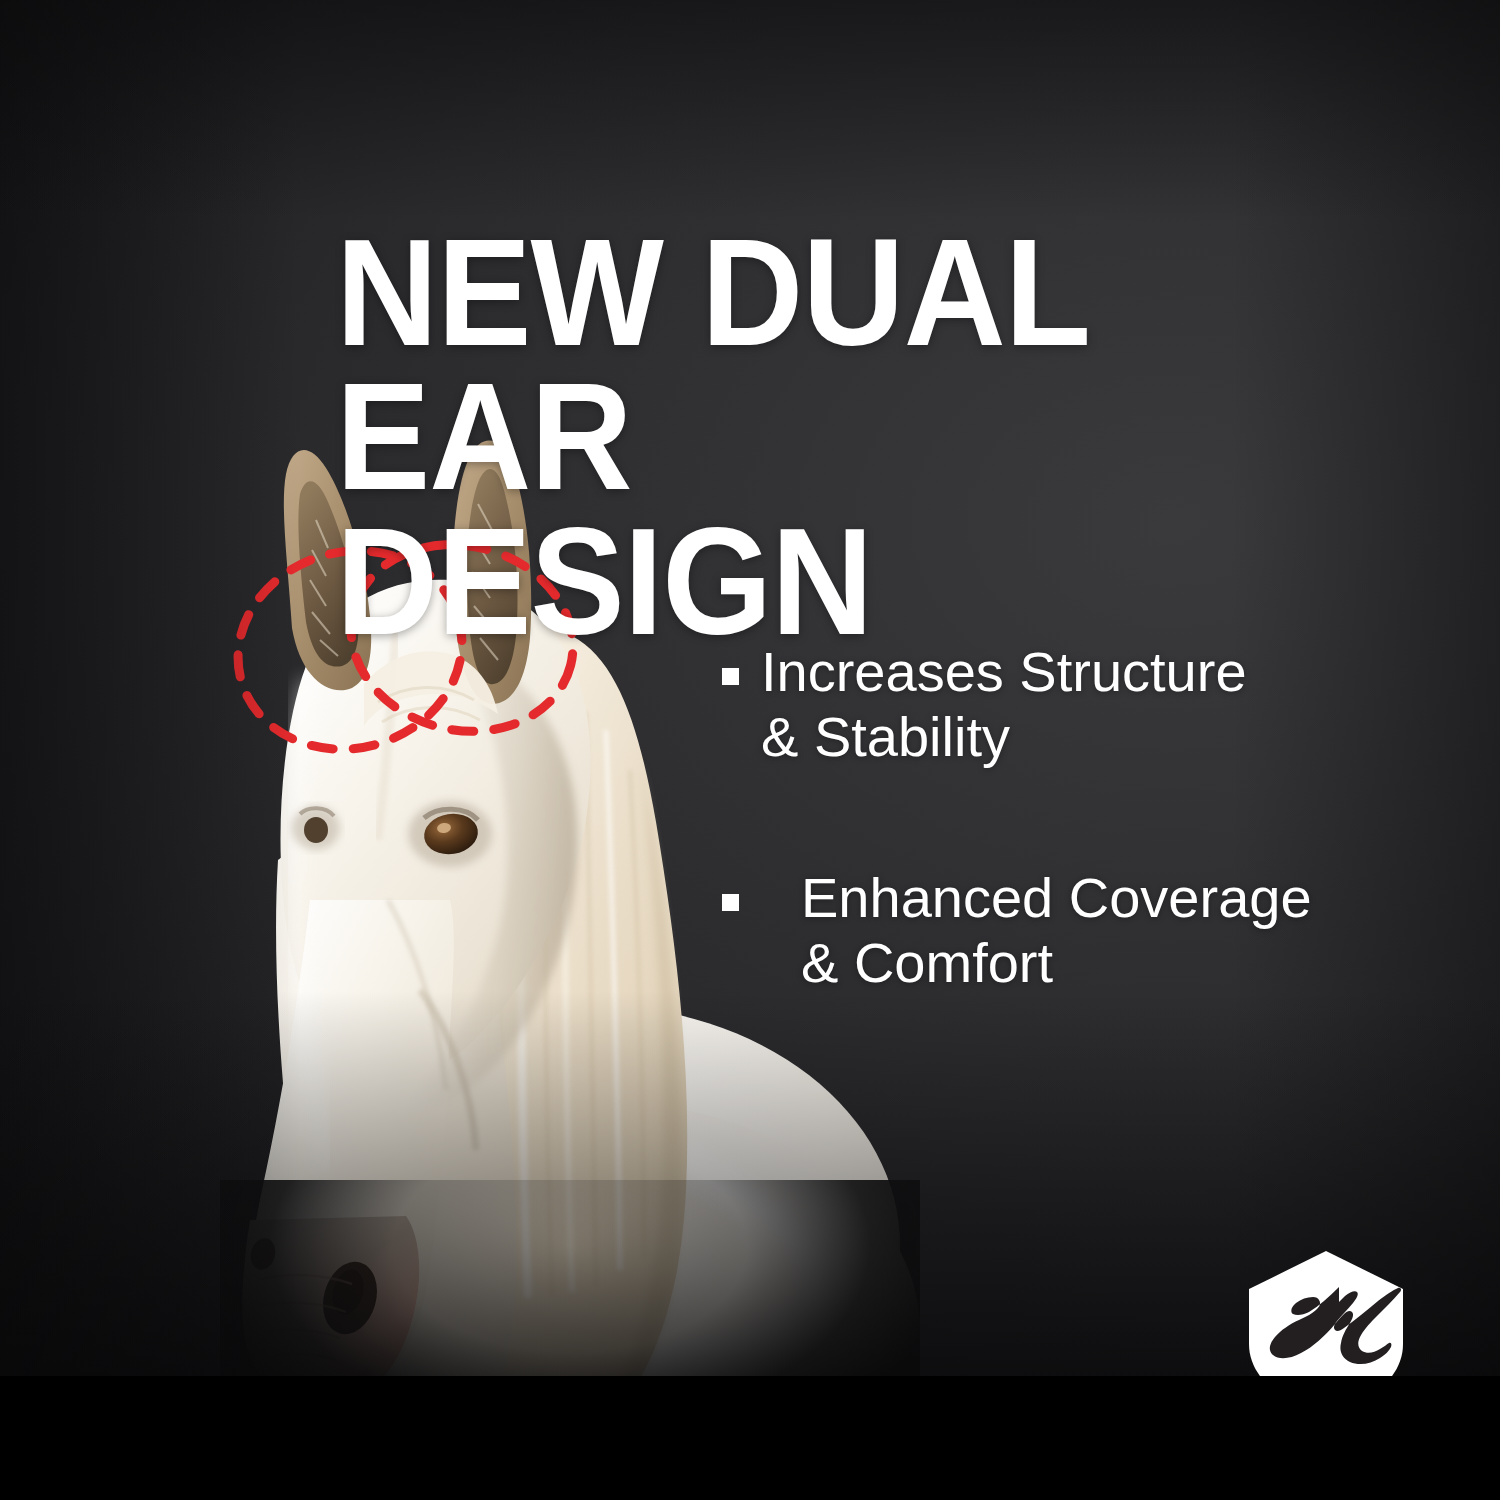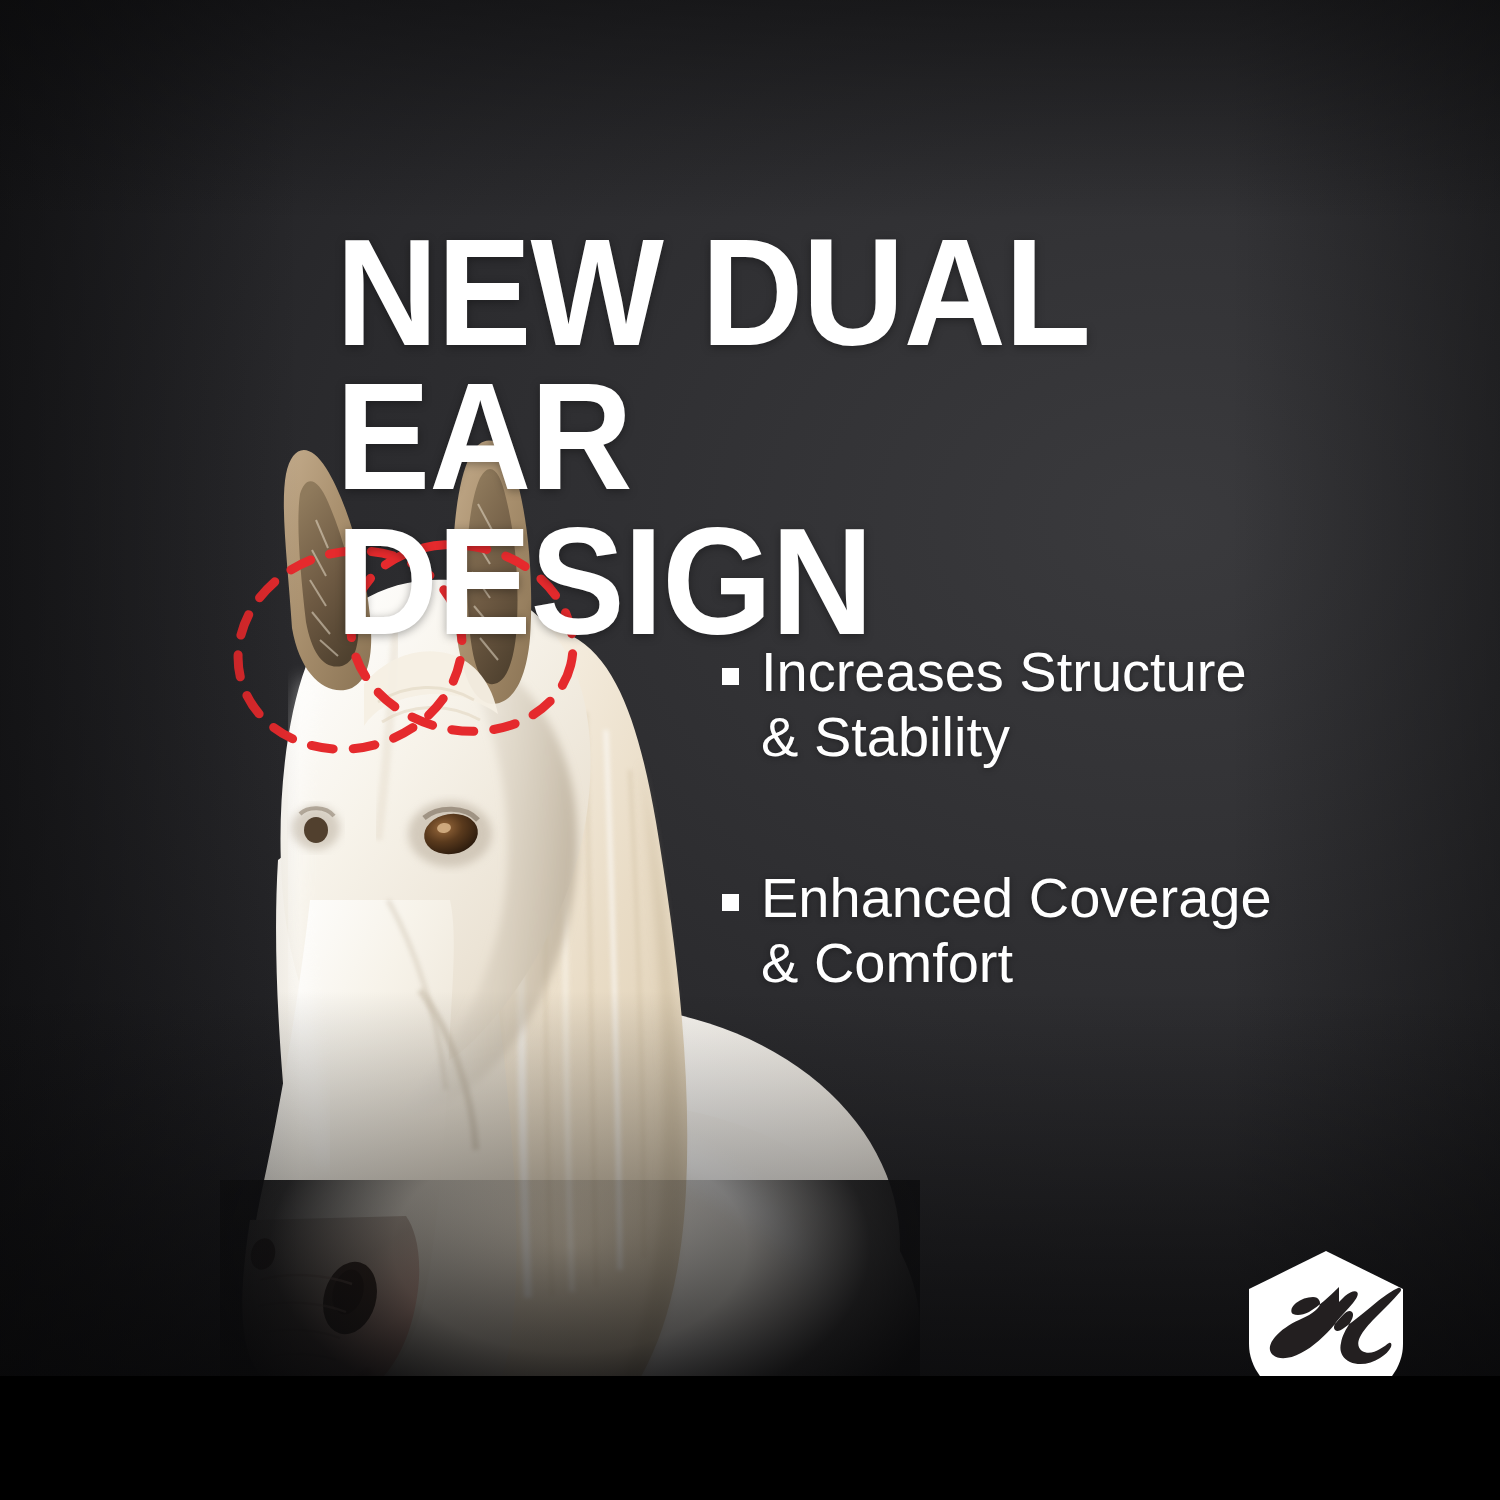--- a/index.html
+++ b/index.html
@@ -52,7 +52,7 @@
     align-items:flex-start;
     margin-bottom:96px;
   }
-  .bullet-row:last-child{margin-bottom:8px;}
+  .bullet-row:last-child{margin-bottom:8px;gap:40px;}
   .bullet-mark{
     flex:0 0 auto;
     width:17px;height:17px;

